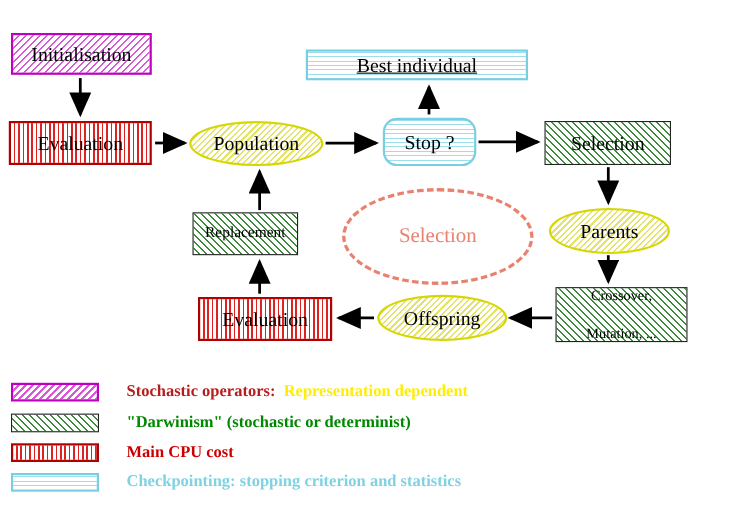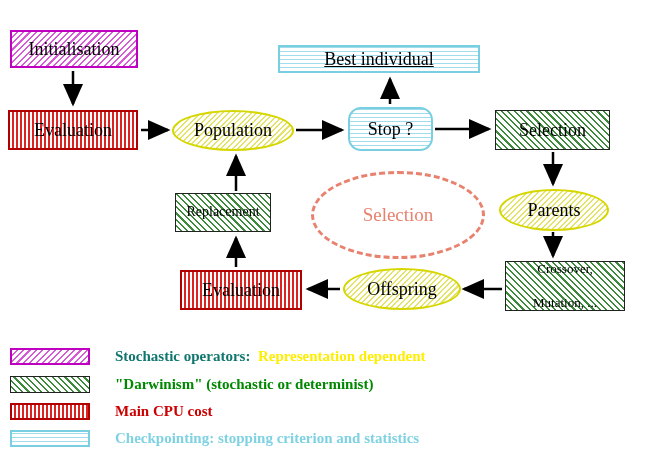--- a/index.html
+++ b/index.html
@@ -35,7 +35,7 @@
     margin-left:25px;font-size:15px;font-weight:bold;white-space:pre;
     font-family:"Liberation Serif","DejaVu Serif",serif;
   }
-  .c-magenta{color:#0f766e;} .c-yellow{color:#ffee00;} .c-green{color:#008800;}
+  .c-magenta{color:#b91c1c;} .c-yellow{color:#ffee00;} .c-green{color:#008800;}
   .c-red{color:#cc0000;} .c-cyan{color:#7fd2e2;}
 </style>
 </head>

